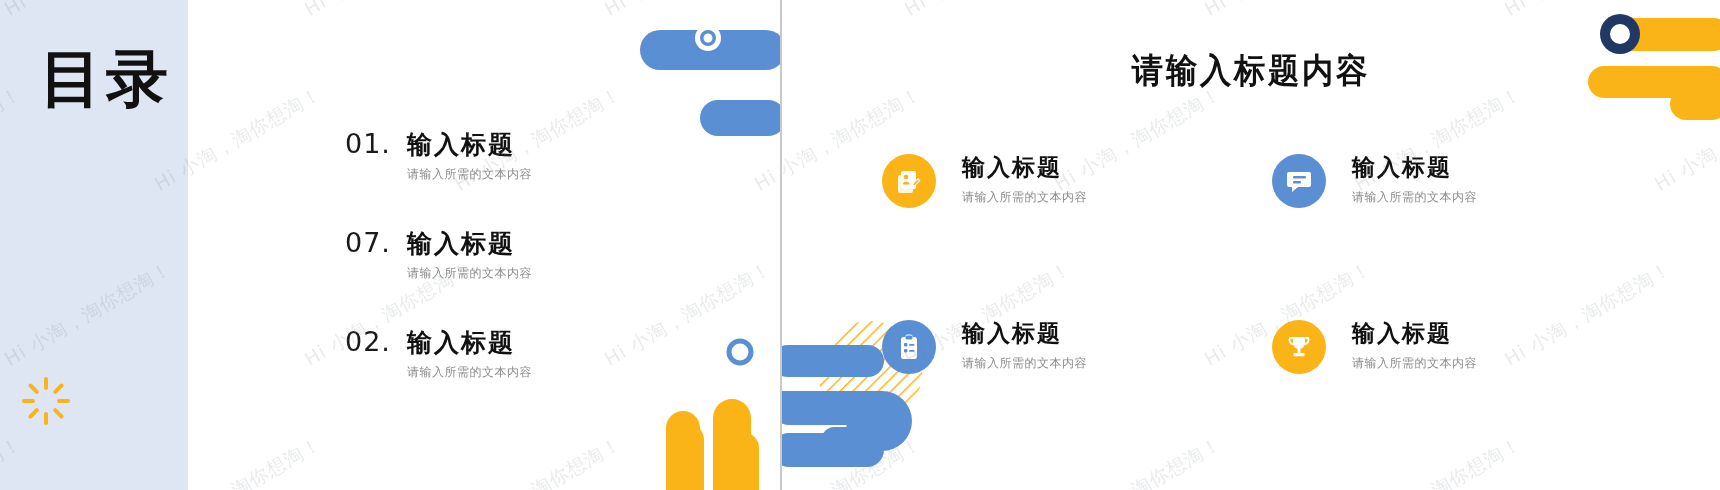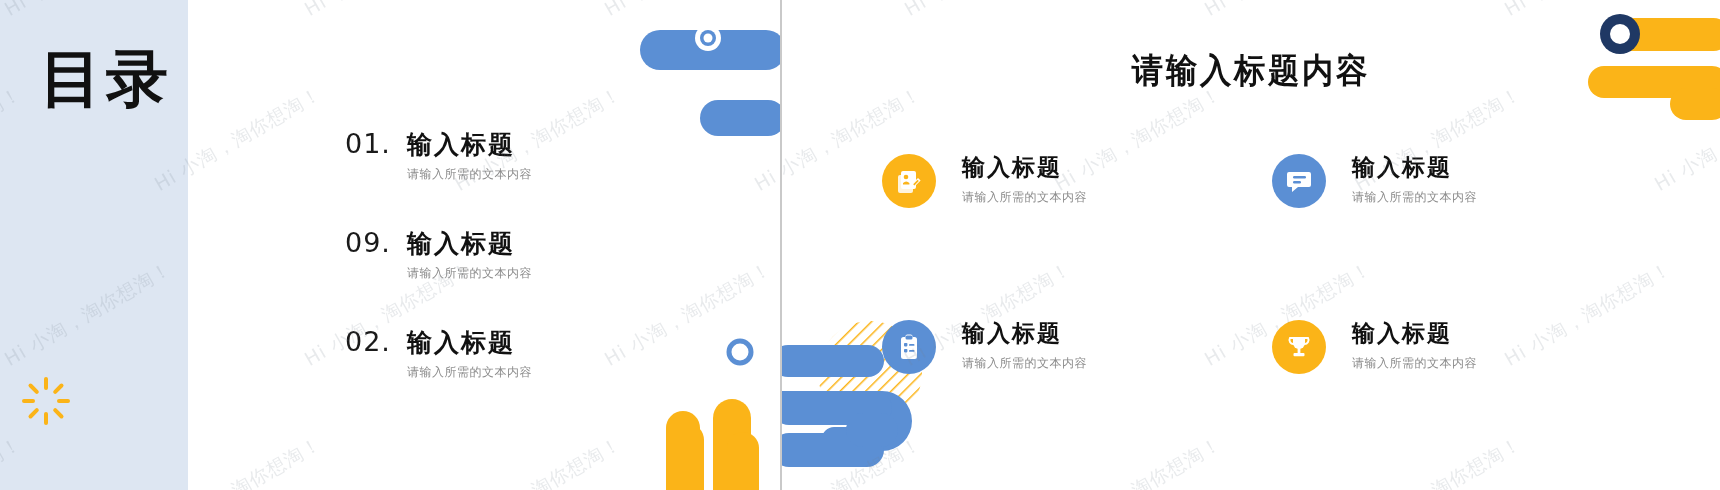--- a/index.html
+++ b/index.html
@@ -159,7 +159,7 @@
 
       <div class="toc-item">
         <div class="toc-row">
-          <span class="toc-num">09.</span>
+          <span class="toc-num">07.</span>
           <span class="toc-title">输入标题</span>
         </div>
         <div class="toc-sub">请输入所需的文本内容</div>

